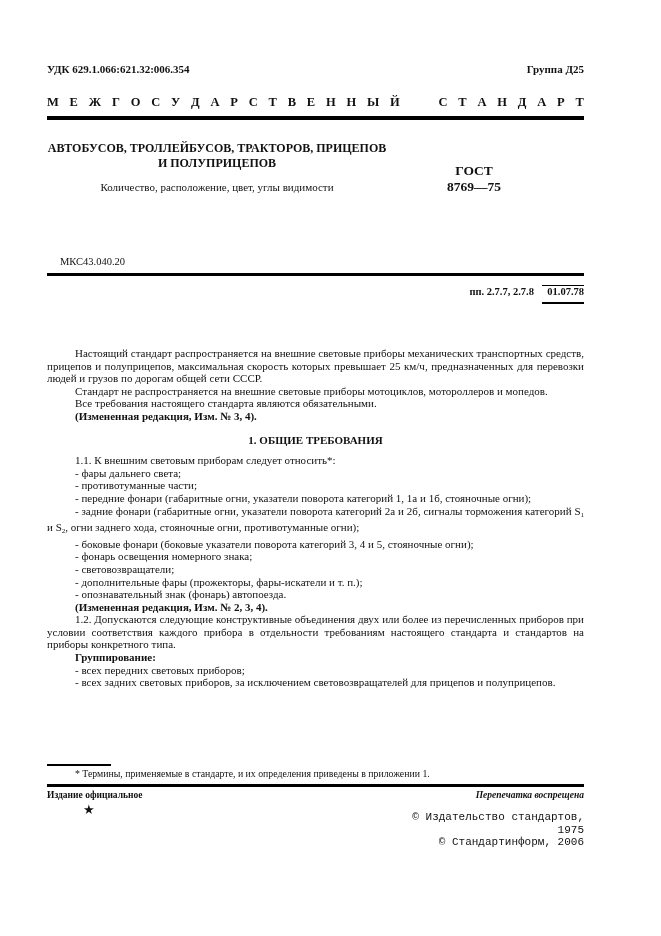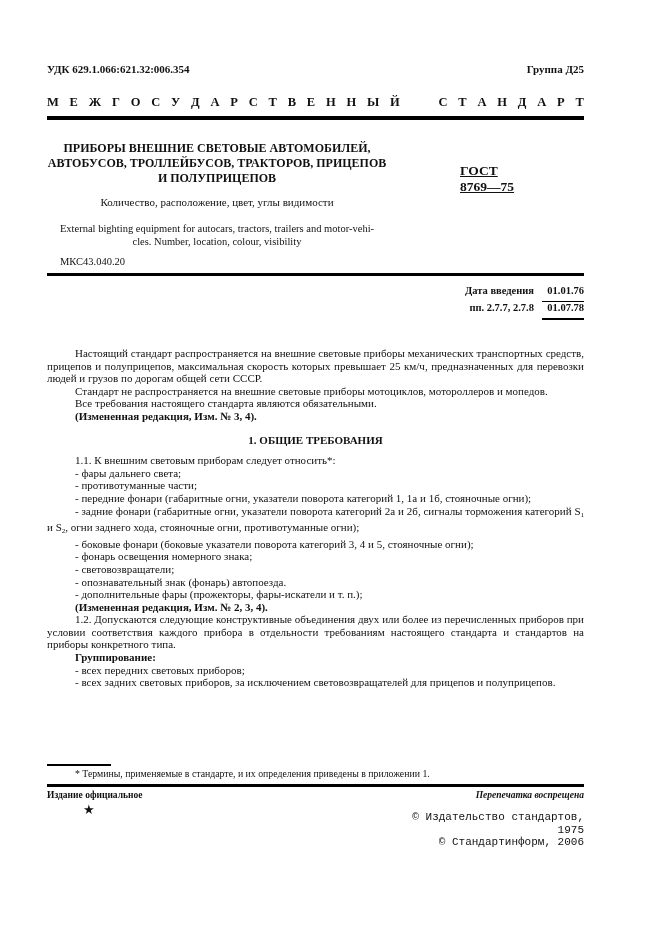--- a/index.html
+++ b/index.html
@@ -72,7 +72,6 @@
 <div class="rule" style="left:47px; top:116px; width:537px; height:4px;"></div>
 
 <div class="abs title-block">
-  <div class="title-main">ПРИБОРЫ ВНЕШНИЕ СВЕТОВЫЕ АВТОМОБИЛЕЙ,</div>
   <div class="title-main">АВТОБУСОВ, ТРОЛЛЕЙБУСОВ, ТРАКТОРОВ, ПРИЦЕПОВ</div>
   <div class="title-main">И ПОЛУПРИЦЕПОВ</div>
   <div class="subtitle">Количество, расположение, цвет, углы видимости</div>

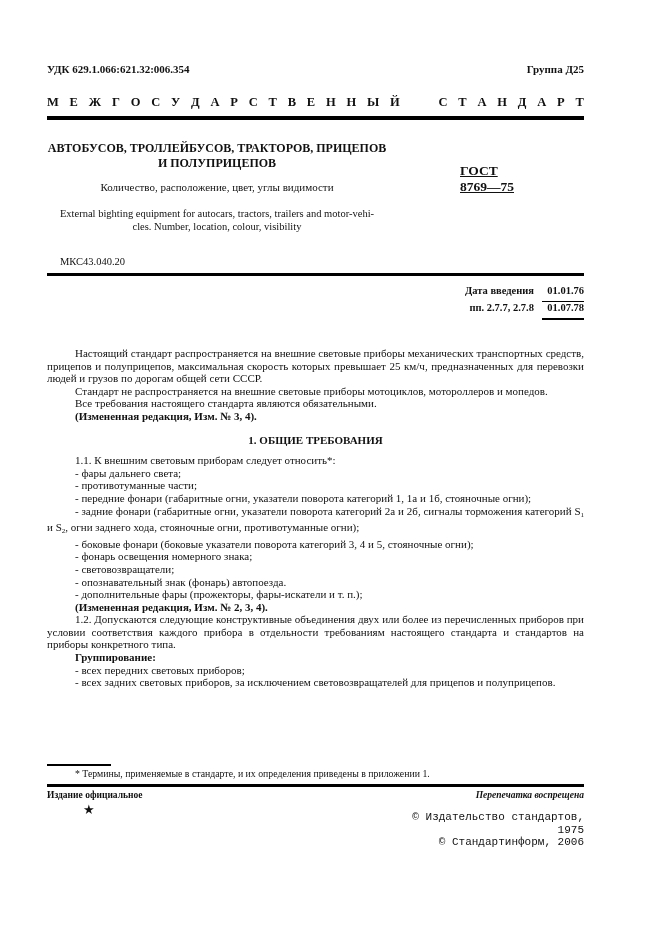--- a/index.html
+++ b/index.html
@@ -16,7 +16,7 @@
   .title-main { font-size: 12px; font-weight: bold; line-height: 15px; }
   .subtitle { font-size: 11px; font-weight: normal; margin-top: 10px; }
   .eng { font-size: 10.5px; margin-top: 14px; line-height: 13px; }
-  .gost { left: 460px; top: 163px; width: 120px; text-align: left; font-size: 13.5px; font-weight: bold; line-height: 16px; text-decoration: underline; }
+  .gost { left: 414px; top: 163px; width: 120px; text-align: center; font-size: 13.5px; font-weight: bold; line-height: 16px; }
   .mks { left: 60px; top: 256px; font-size: 10.5px; }
   .dates { left: 400px; top: 285px; width: 184px; font-size: 10.5px; font-weight: bold; }
   .date-row { display: flex; justify-content: flex-end; align-items: baseline; height: 16px; }

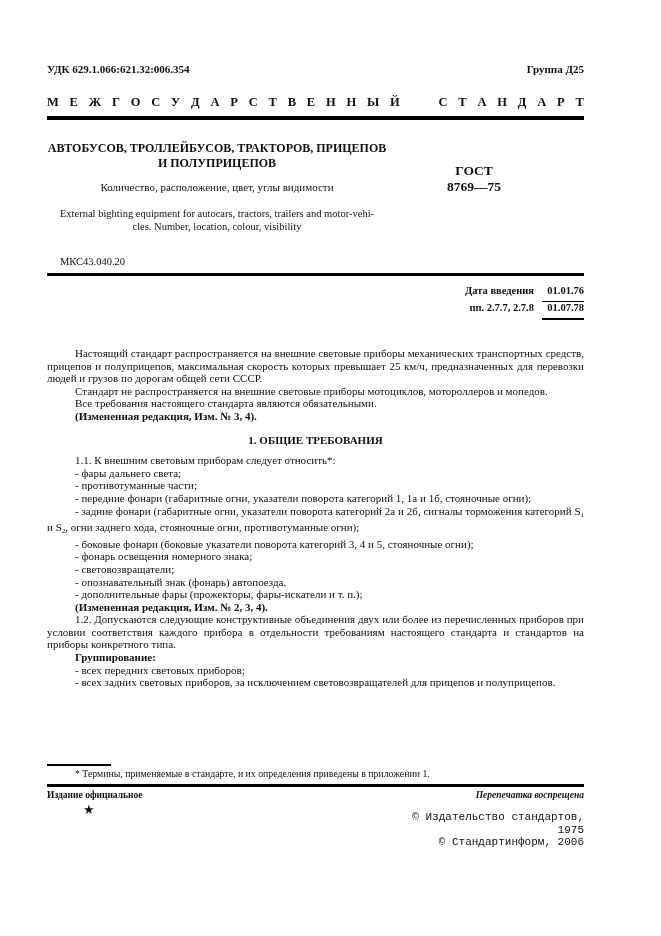--- a/index.html
+++ b/index.html
@@ -75,10 +75,6 @@
   <div class="title-main">АВТОБУСОВ, ТРОЛЛЕЙБУСОВ, ТРАКТОРОВ, ПРИЦЕПОВ</div>
   <div class="title-main">И ПОЛУПРИЦЕПОВ</div>
   <div class="subtitle">Количество, расположение, цвет, углы видимости</div>
-  <div class="eng">
-    <div>External bighting equipment for autocars, tractors, trailers and motor-vehi-</div>
-    <div>cles. Number, location, colour, visibility</div>
-  </div>
 </div>
 
 <div class="abs gost">

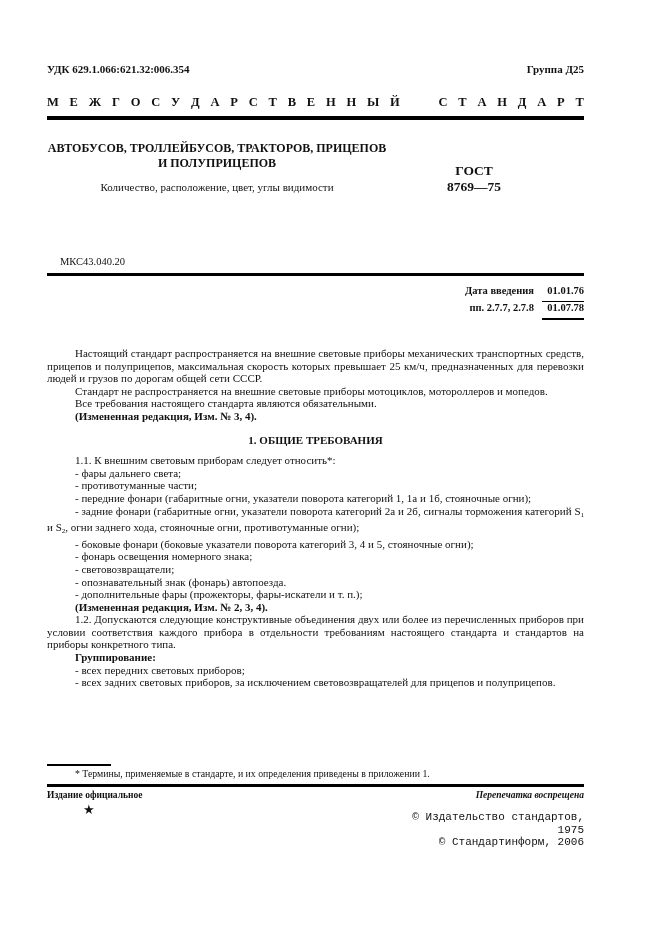--- a/index.html
+++ b/index.html
@@ -86,10 +86,6 @@
 <div class="rule" style="left:47px; top:273px; width:537px; height:3px;"></div>
 
 <div class="abs dates">
-  <div class="date-row">
-    <span class="lbl">Дата введения</span>
-    <span class="val">01.01.76</span>
-  </div>
   <div class="rule" style="position:relative; left:142px; width:42px; height:1px;"></div>
   <div class="date-row">
     <span class="lbl">пп. 2.7.7, 2.7.8</span>

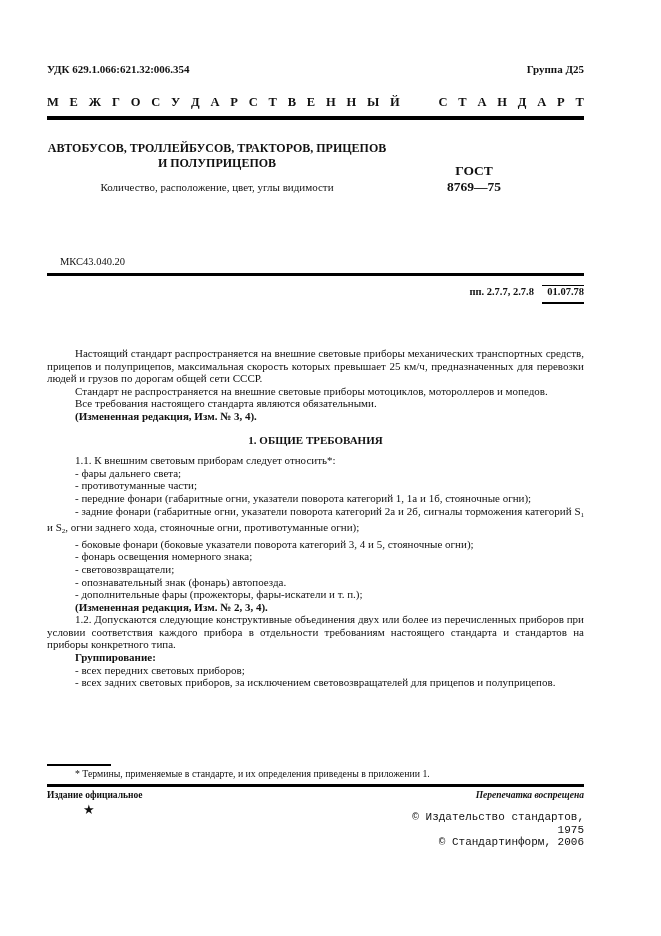--- a/index.html
+++ b/index.html
@@ -110,8 +110,8 @@
   <p class="ind">- боковые фонари (боковые указатели поворота категорий 3, 4 и 5, стояночные огни);</p>
   <p class="ind">- фонарь освещения номерного знака;</p>
   <p class="ind">- световозвращатели;</p>
+  <p class="ind">- дополнительные фары (прожекторы, фары-искатели и т. п.);</p>
   <p class="ind">- опознавательный знак (фонарь) автопоезда.</p>
-  <p class="ind">- дополнительные фары (прожекторы, фары-искатели и т. п.);</p>
   <p class="ind bold">(Измененная редакция, Изм. № 2, 3, 4).</p>
   <p class="ind">1.2. Допускаются следующие конструктивные объединения двух или более из перечисленных приборов при условии соответствия каждого прибора в отдельности требованиям настоящего стандарта и стандартов на приборы конкретного типа.</p>
   <p class="ind bold">Группирование:</p>

